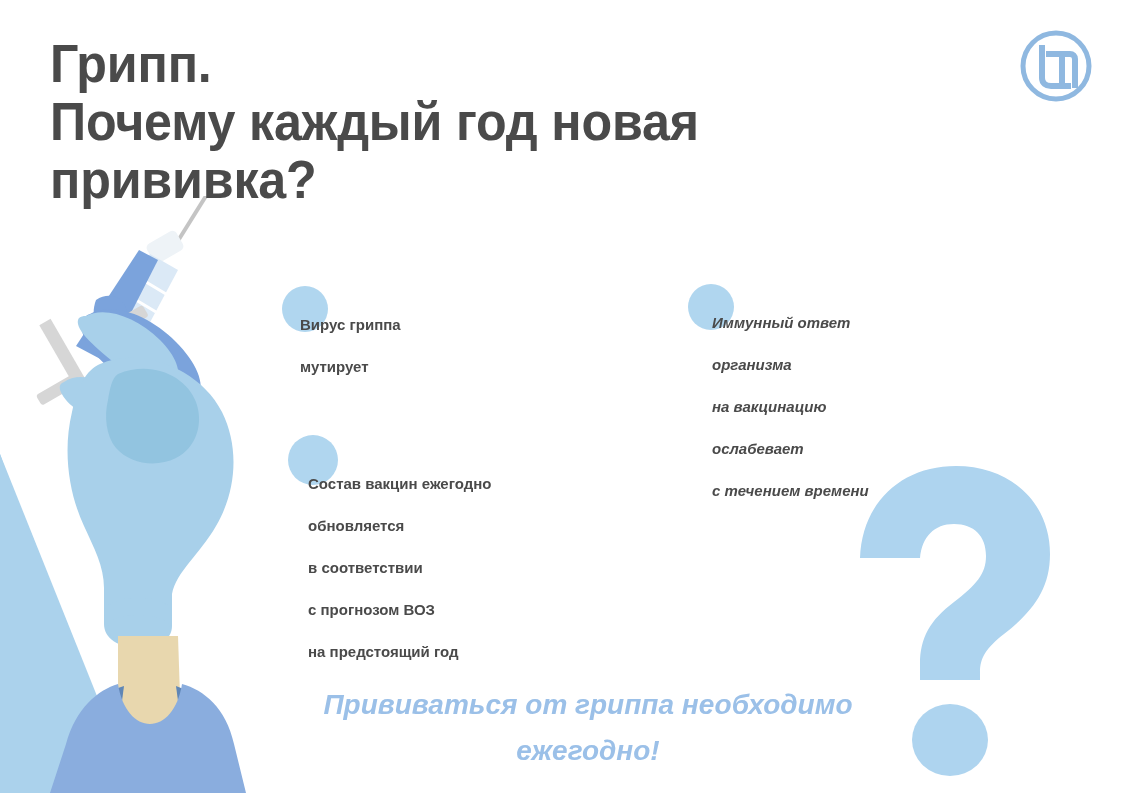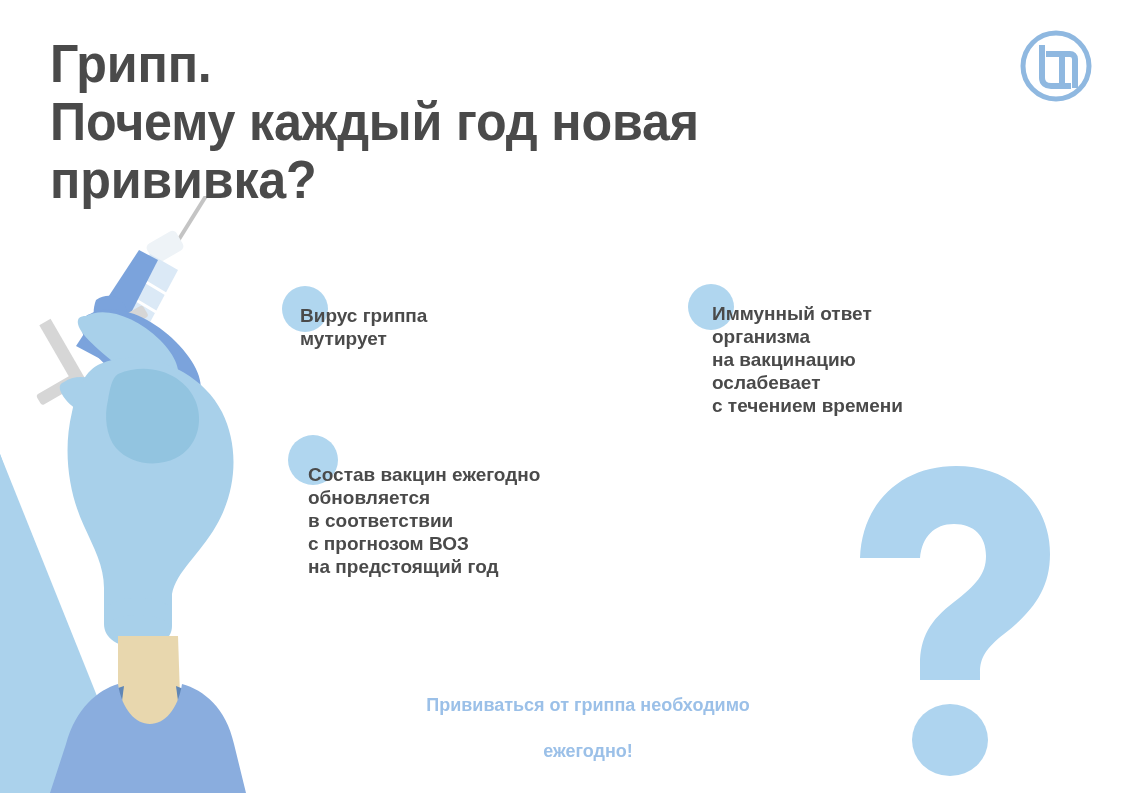--- a/index.html
+++ b/index.html
@@ -88,8 +88,8 @@
     z-index: 2;
     font-family: "Liberation Sans", "DejaVu Sans", sans-serif;
     font-weight: 700;
-    font-size: 19px;
-    line-height: 23px;
+    font-size: 15px;
+    line-height: 42px;
     color: #4a4a4a;
     white-space: pre-line;
   }

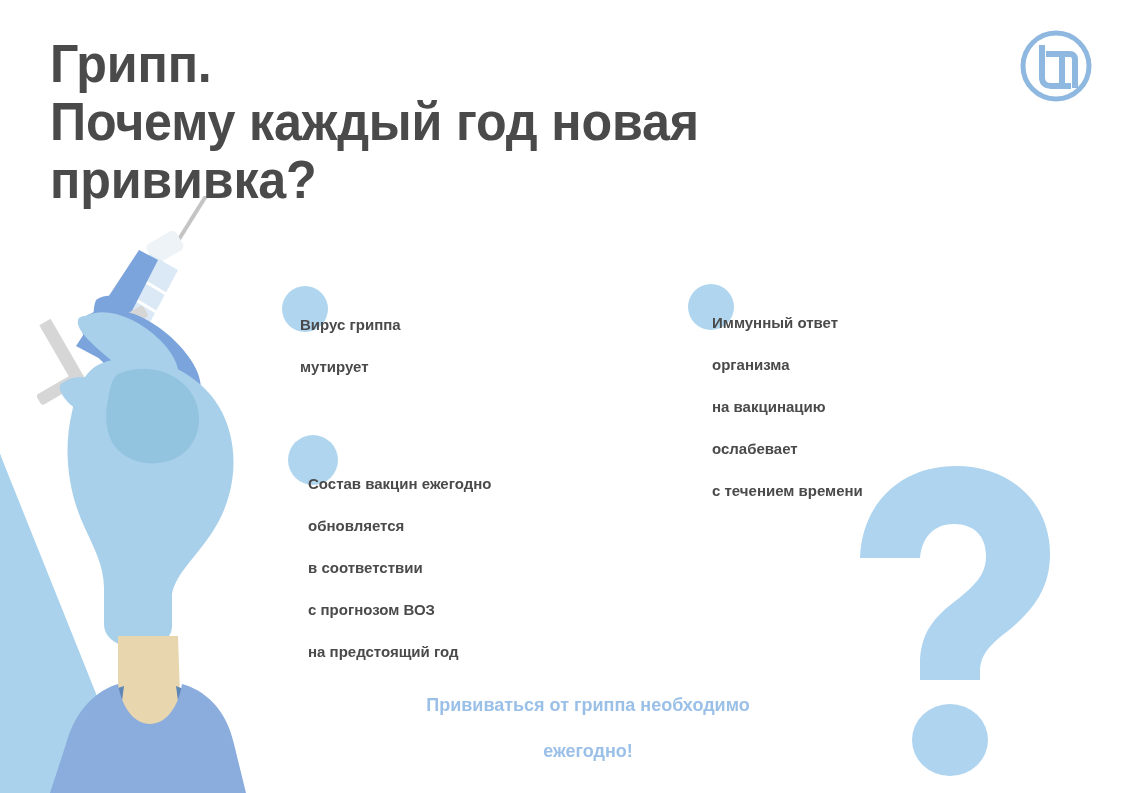--- a/index.html
+++ b/index.html
@@ -102,7 +102,7 @@
   #bullet-composition .dot   { width: 50px; height: 50px; }
   #bullet-composition .btext { padding-left: 20px; padding-top: 28px; }
 
-  #bullet-immunity        { left: 688px; top: 284px; }
+  #bullet-immunity        { left: 688px; top: 284px; font-style: italic; }
   #bullet-immunity .dot   { width: 46px; height: 46px; }
   #bullet-immunity .btext { padding-left: 24px; padding-top: 18px; }
 

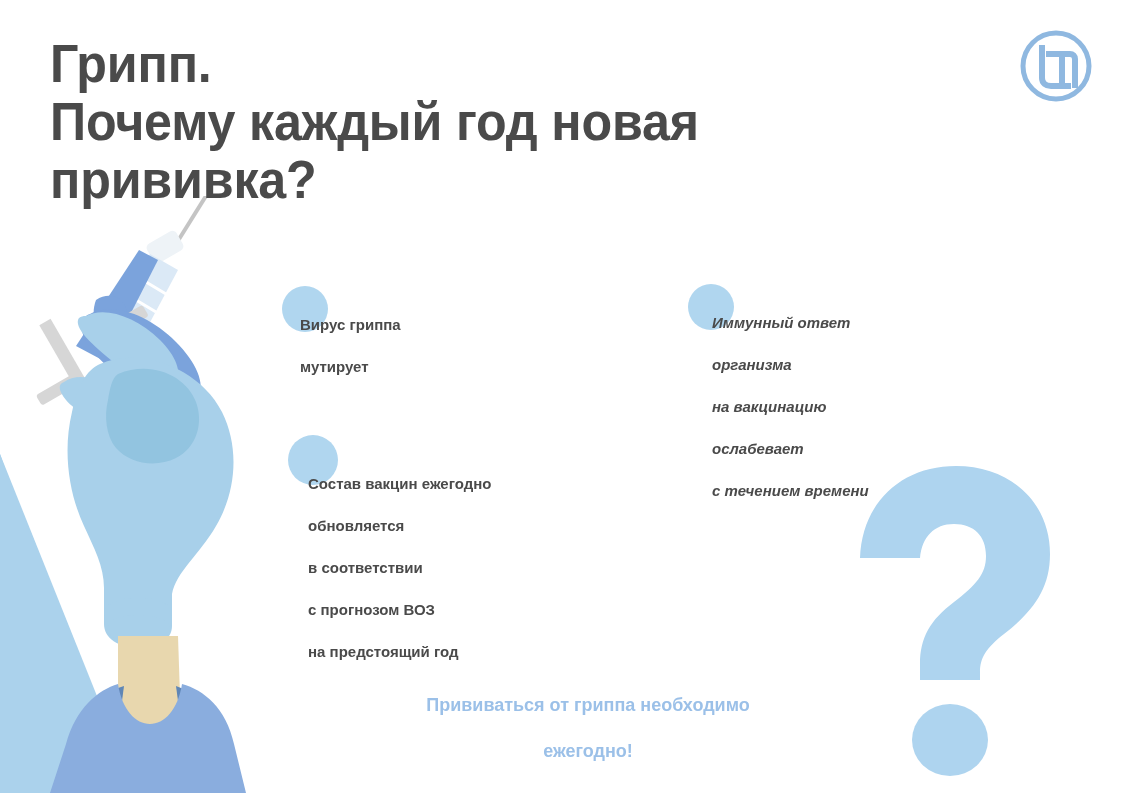--- a/index.html
+++ b/index.html
@@ -115,11 +115,12 @@
     text-align: center;
     font-family: "Liberation Sans", "DejaVu Sans", sans-serif;
     font-weight: 700;
-    font-size: 18px;
+    font-size: 28px;
     line-height: 46px;
     color: #9bc0e8;
     white-space: pre-line;
     z-index: 30;
+    font-style: italic;
   }
 </style>
 </head>

